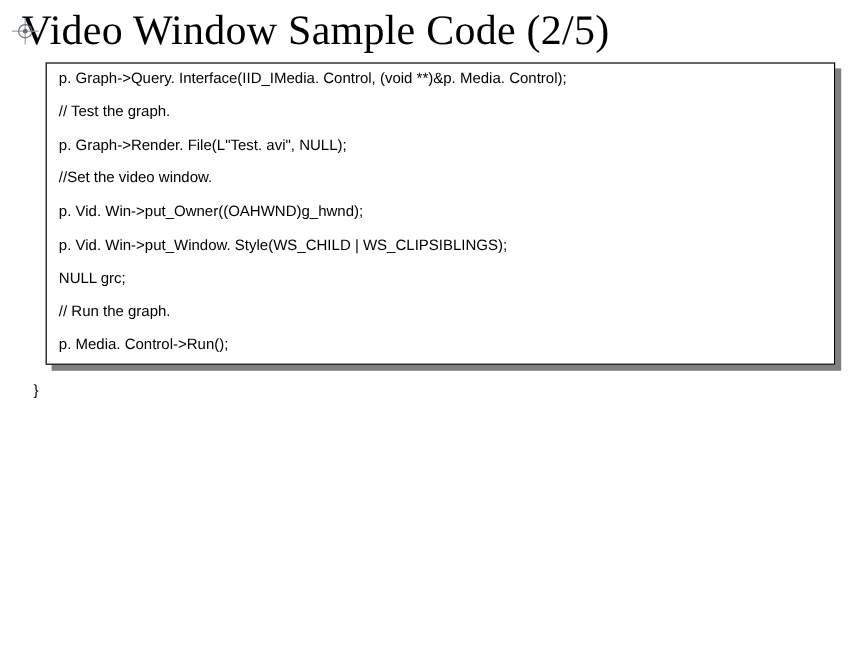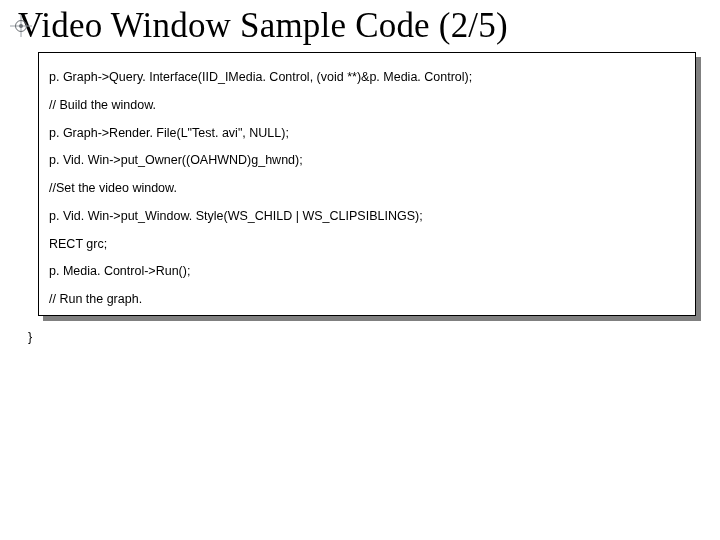--- a/index.html
+++ b/index.html
@@ -70,7 +70,7 @@
     font-size: 12.5px;
     color: #000;
     line-height: 1.1;
-    margin: 12px 0 14px 0;
+    margin: 0 0 14px 0;
     white-space: pre;
   }
   .code-line:last-child { margin-bottom: 2px; }

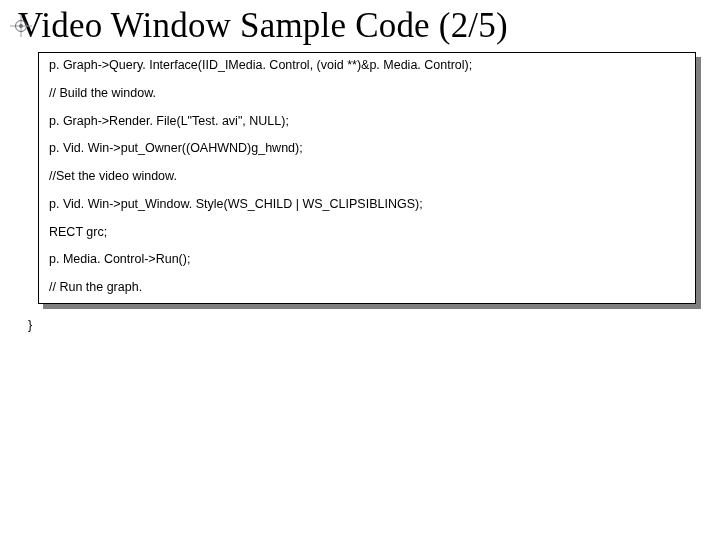--- a/index.html
+++ b/index.html
@@ -99,7 +99,7 @@
   <div class="code-shadow">
     <div class="code-box">
       <p class="code-line">p. Graph-&gt;Query. Interface(IID_IMedia. Control, (void **)&amp;p. Media. Control);</p>
-      <p class="code-line">// Build the window.</p>
+      <p class="code-line">// Test the graph.</p>
       <p class="code-line">p. Graph-&gt;Render. File(L"Test. avi", NULL);</p>
       <p class="code-line">p. Vid. Win-&gt;put_Owner((OAHWND)g_hwnd);</p>
       <p class="code-line">//Set the video window.</p>

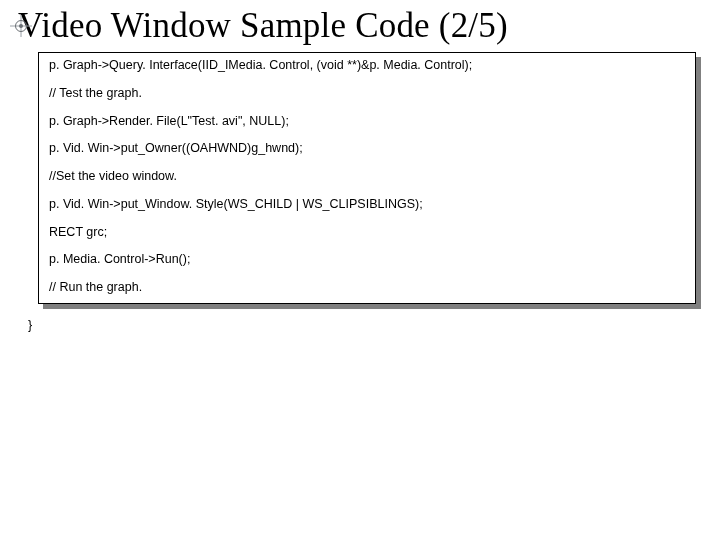--- a/index.html
+++ b/index.html
@@ -101,8 +101,8 @@
       <p class="code-line">p. Graph-&gt;Query. Interface(IID_IMedia. Control, (void **)&amp;p. Media. Control);</p>
       <p class="code-line">// Test the graph.</p>
       <p class="code-line">p. Graph-&gt;Render. File(L"Test. avi", NULL);</p>
+      <p class="code-line">//Set the video window.</p>
       <p class="code-line">p. Vid. Win-&gt;put_Owner((OAHWND)g_hwnd);</p>
-      <p class="code-line">//Set the video window.</p>
       <p class="code-line">p. Vid. Win-&gt;put_Window. Style(WS_CHILD | WS_CLIPSIBLINGS);</p>
       <p class="code-line">RECT grc;</p>
       <p class="code-line">p. Media. Control-&gt;Run();</p>

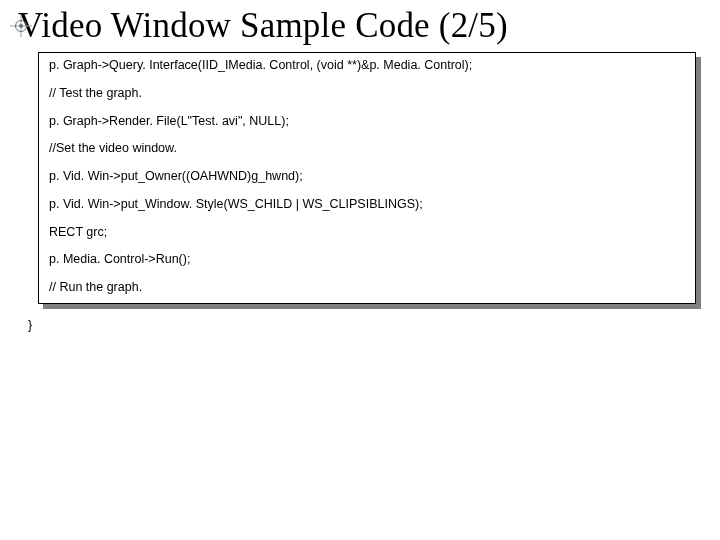--- a/index.html
+++ b/index.html
@@ -104,7 +104,7 @@
       <p class="code-line">//Set the video window.</p>
       <p class="code-line">p. Vid. Win-&gt;put_Owner((OAHWND)g_hwnd);</p>
       <p class="code-line">p. Vid. Win-&gt;put_Window. Style(WS_CHILD | WS_CLIPSIBLINGS);</p>
-      <p class="code-line">RECT grc;</p>
+      <p class="code-line">NULL grc;</p>
       <p class="code-line">p. Media. Control-&gt;Run();</p>
       <p class="code-line">// Run the graph.</p>
     </div>

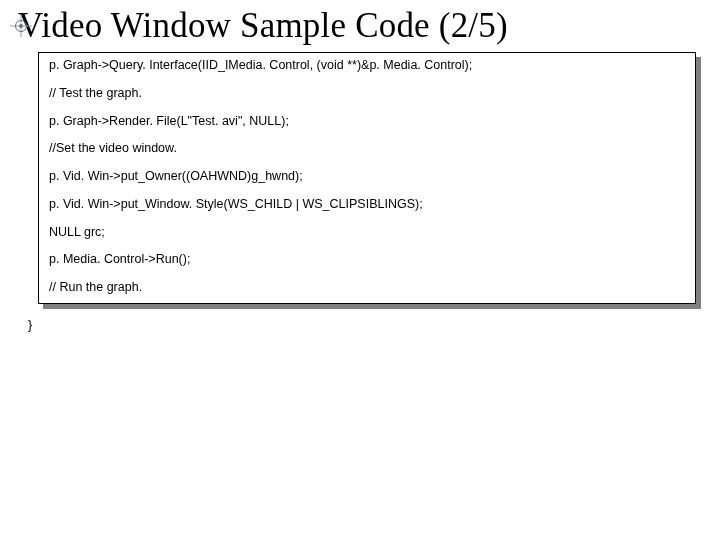--- a/index.html
+++ b/index.html
@@ -105,8 +105,8 @@
       <p class="code-line">p. Vid. Win-&gt;put_Owner((OAHWND)g_hwnd);</p>
       <p class="code-line">p. Vid. Win-&gt;put_Window. Style(WS_CHILD | WS_CLIPSIBLINGS);</p>
       <p class="code-line">NULL grc;</p>
+      <p class="code-line">// Run the graph.</p>
       <p class="code-line">p. Media. Control-&gt;Run();</p>
-      <p class="code-line">// Run the graph.</p>
     </div>
   </div>
 

